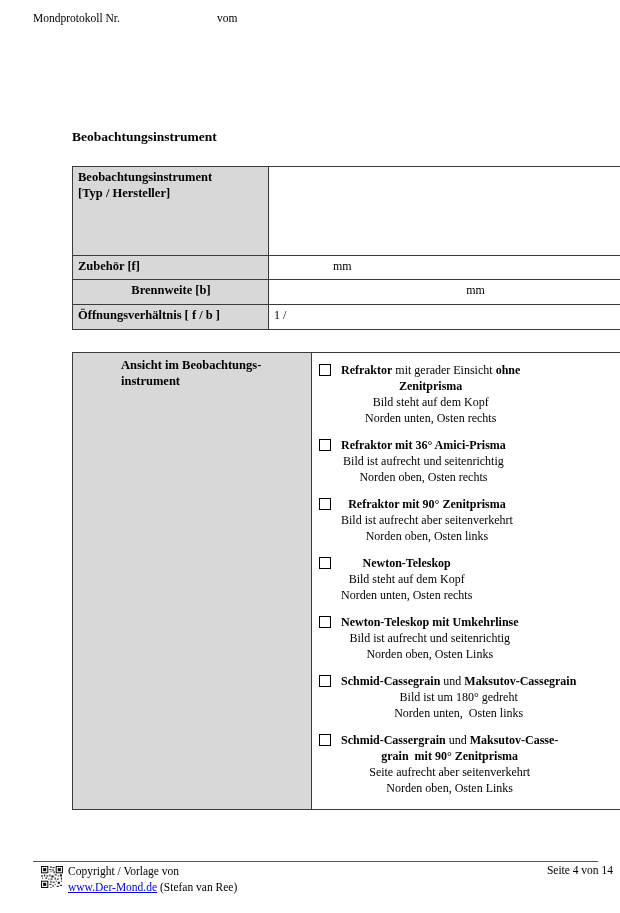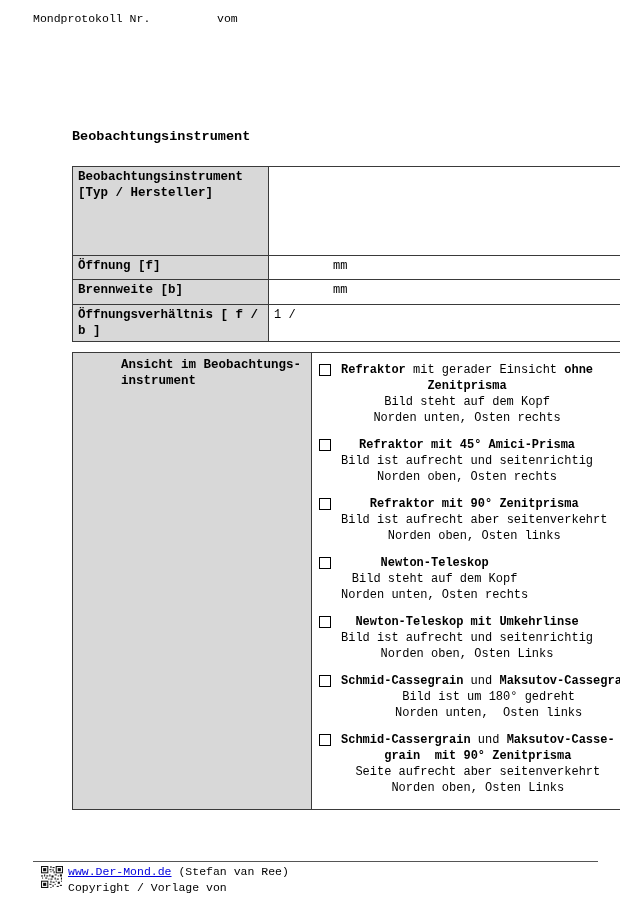--- a/index.html
+++ b/index.html
@@ -4,7 +4,7 @@
 <style>
   html,body{margin:0;padding:0;background:#fff;}
   .page{position:relative;width:620px;height:913px;background:#fff;color:#000;
-        font-family:Liberation Mono, monospace;overflow:hidden;}
+        font-family:Liberation Serif, serif;overflow:hidden;}
 
   
   .doc-header{position:absolute;left:33px;top:12px;font-size:11.5px;}

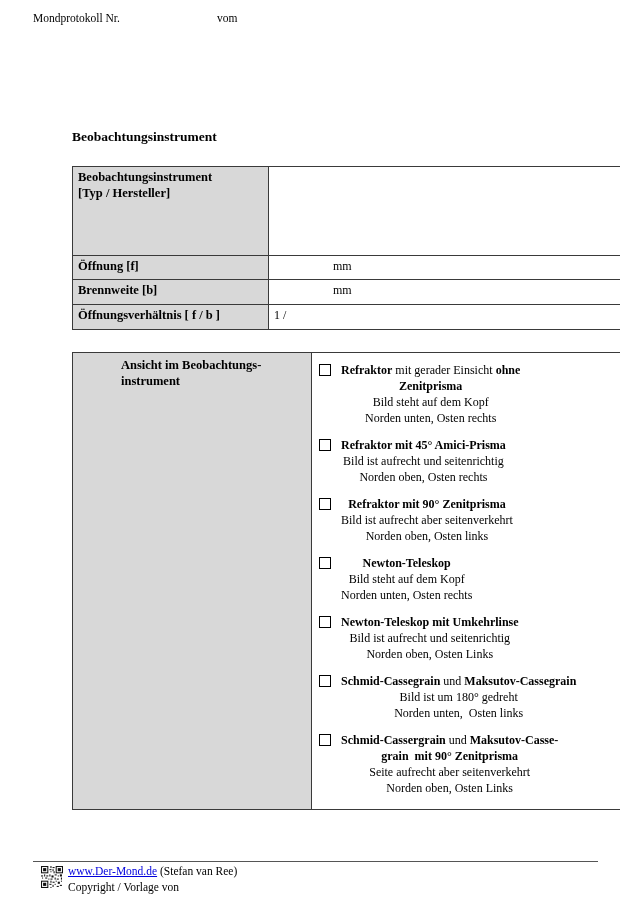--- a/index.html
+++ b/index.html
@@ -71,7 +71,7 @@
       <td class="val"></td>
     </tr>
     <tr class="row-f">
-      <td class="lbl">Öffnung [f]</td>
+      <td class="lbl">Zubehör [f]</td>
       <td class="val"><span class="mm-text">mm</span></td>
     </tr>
     <tr class="row-b">

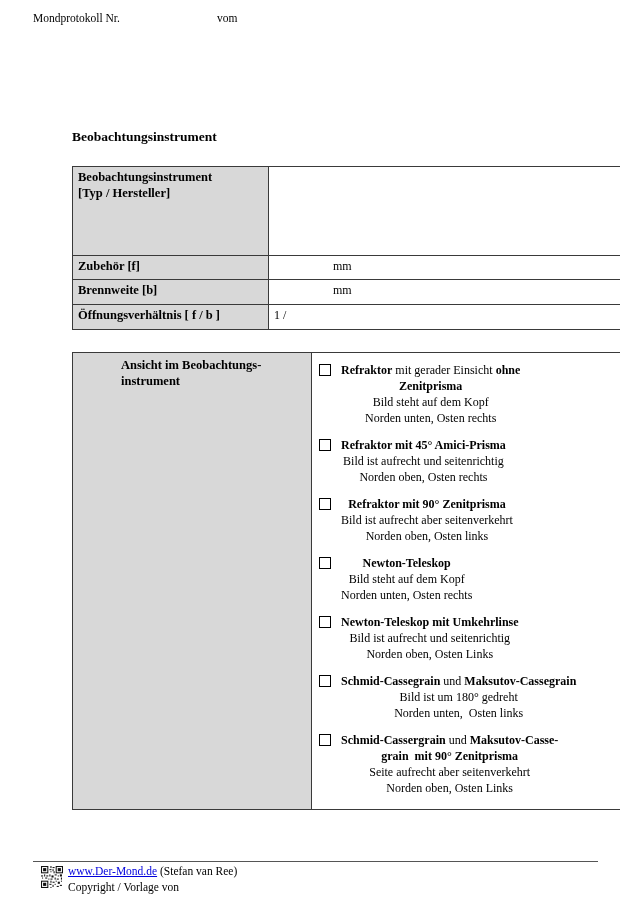--- a/index.html
+++ b/index.html
@@ -25,7 +25,7 @@
   .t1{position:absolute;left:72px;top:166px;}
   .t1 .row-type td{height:84px;}
   .t1 .row-f td{height:19px;}
-  .t1 .row-b td{height:20px;}
+  .t1 .row-b td{height:20px;text-align:center;}
   .t1 .row-fb td{height:20px;}
   .mm-text{display:inline-block;margin-left:59px;}
 

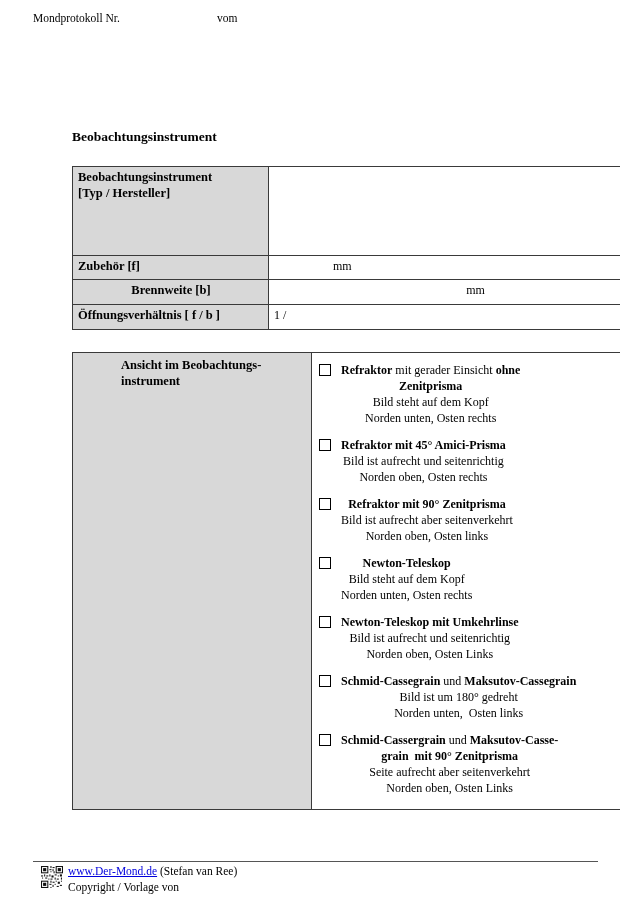--- a/index.html
+++ b/index.html
@@ -100,7 +100,7 @@
               </div>
               <div class="item">
                 <span class="cb"></span>
-                <div class="txt"><div class="title"><span class="b">Refraktor mit 45° Amici-Prisma</span></div><div class="desc">Bild ist aufrecht und seitenrichtig</div><div class="desc">Norden oben, Osten rechts</div></div>
+                <div class="txt"><div class="title"><span class="b">Refraktor mit 36° Amici-Prisma</span></div><div class="desc">Bild ist aufrecht und seitenrichtig</div><div class="desc">Norden oben, Osten rechts</div></div>
               </div>
               <div class="item">
                 <span class="cb"></span>

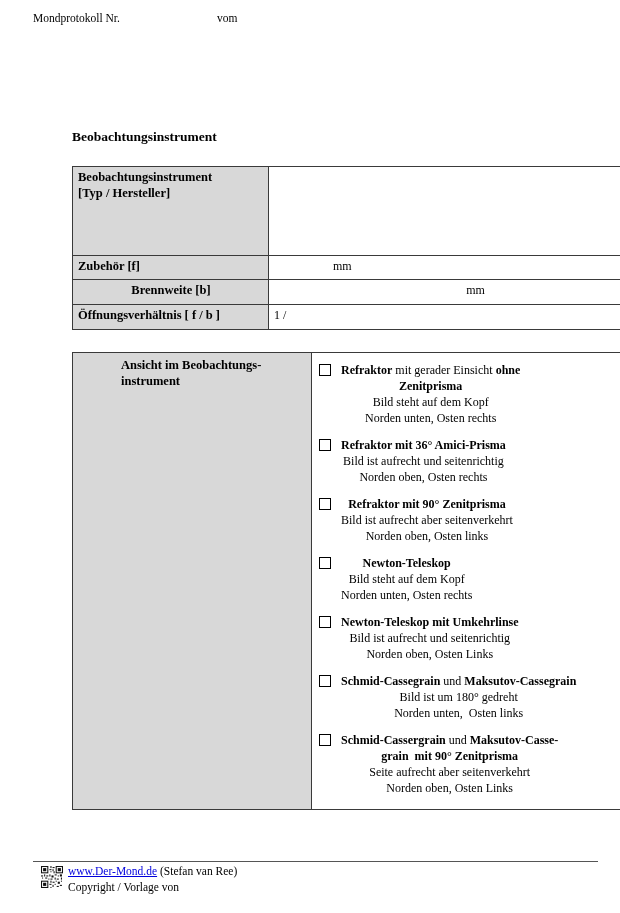--- a/index.html
+++ b/index.html
@@ -180,6 +180,7 @@
     <div>Copyright / Vorlage von</div>
   </div>
 
+  <div class="page-indicator">Seite 4 von 14</div>
 
 </div>
 

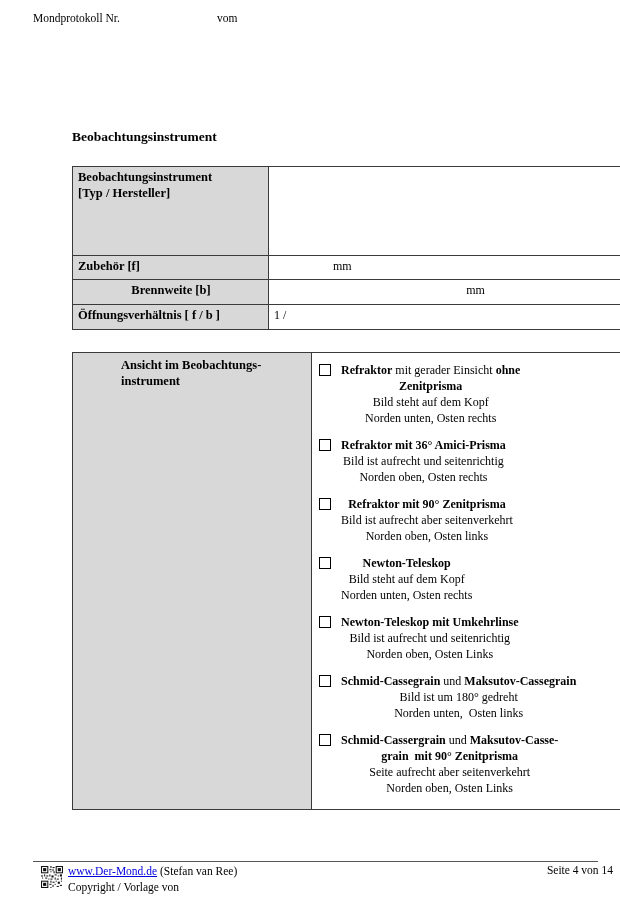--- a/index.html
+++ b/index.html
@@ -176,8 +176,8 @@
   </svg>
 
   <div class="copy-block">
+    <div>Copyright / Vorlage von</div>
     <div><a href="#">www.Der-Mond.de</a><span> (Stefan van Ree)</span></div>
-    <div>Copyright / Vorlage von</div>
   </div>
 
   <div class="page-indicator">Seite 4 von 14</div>

